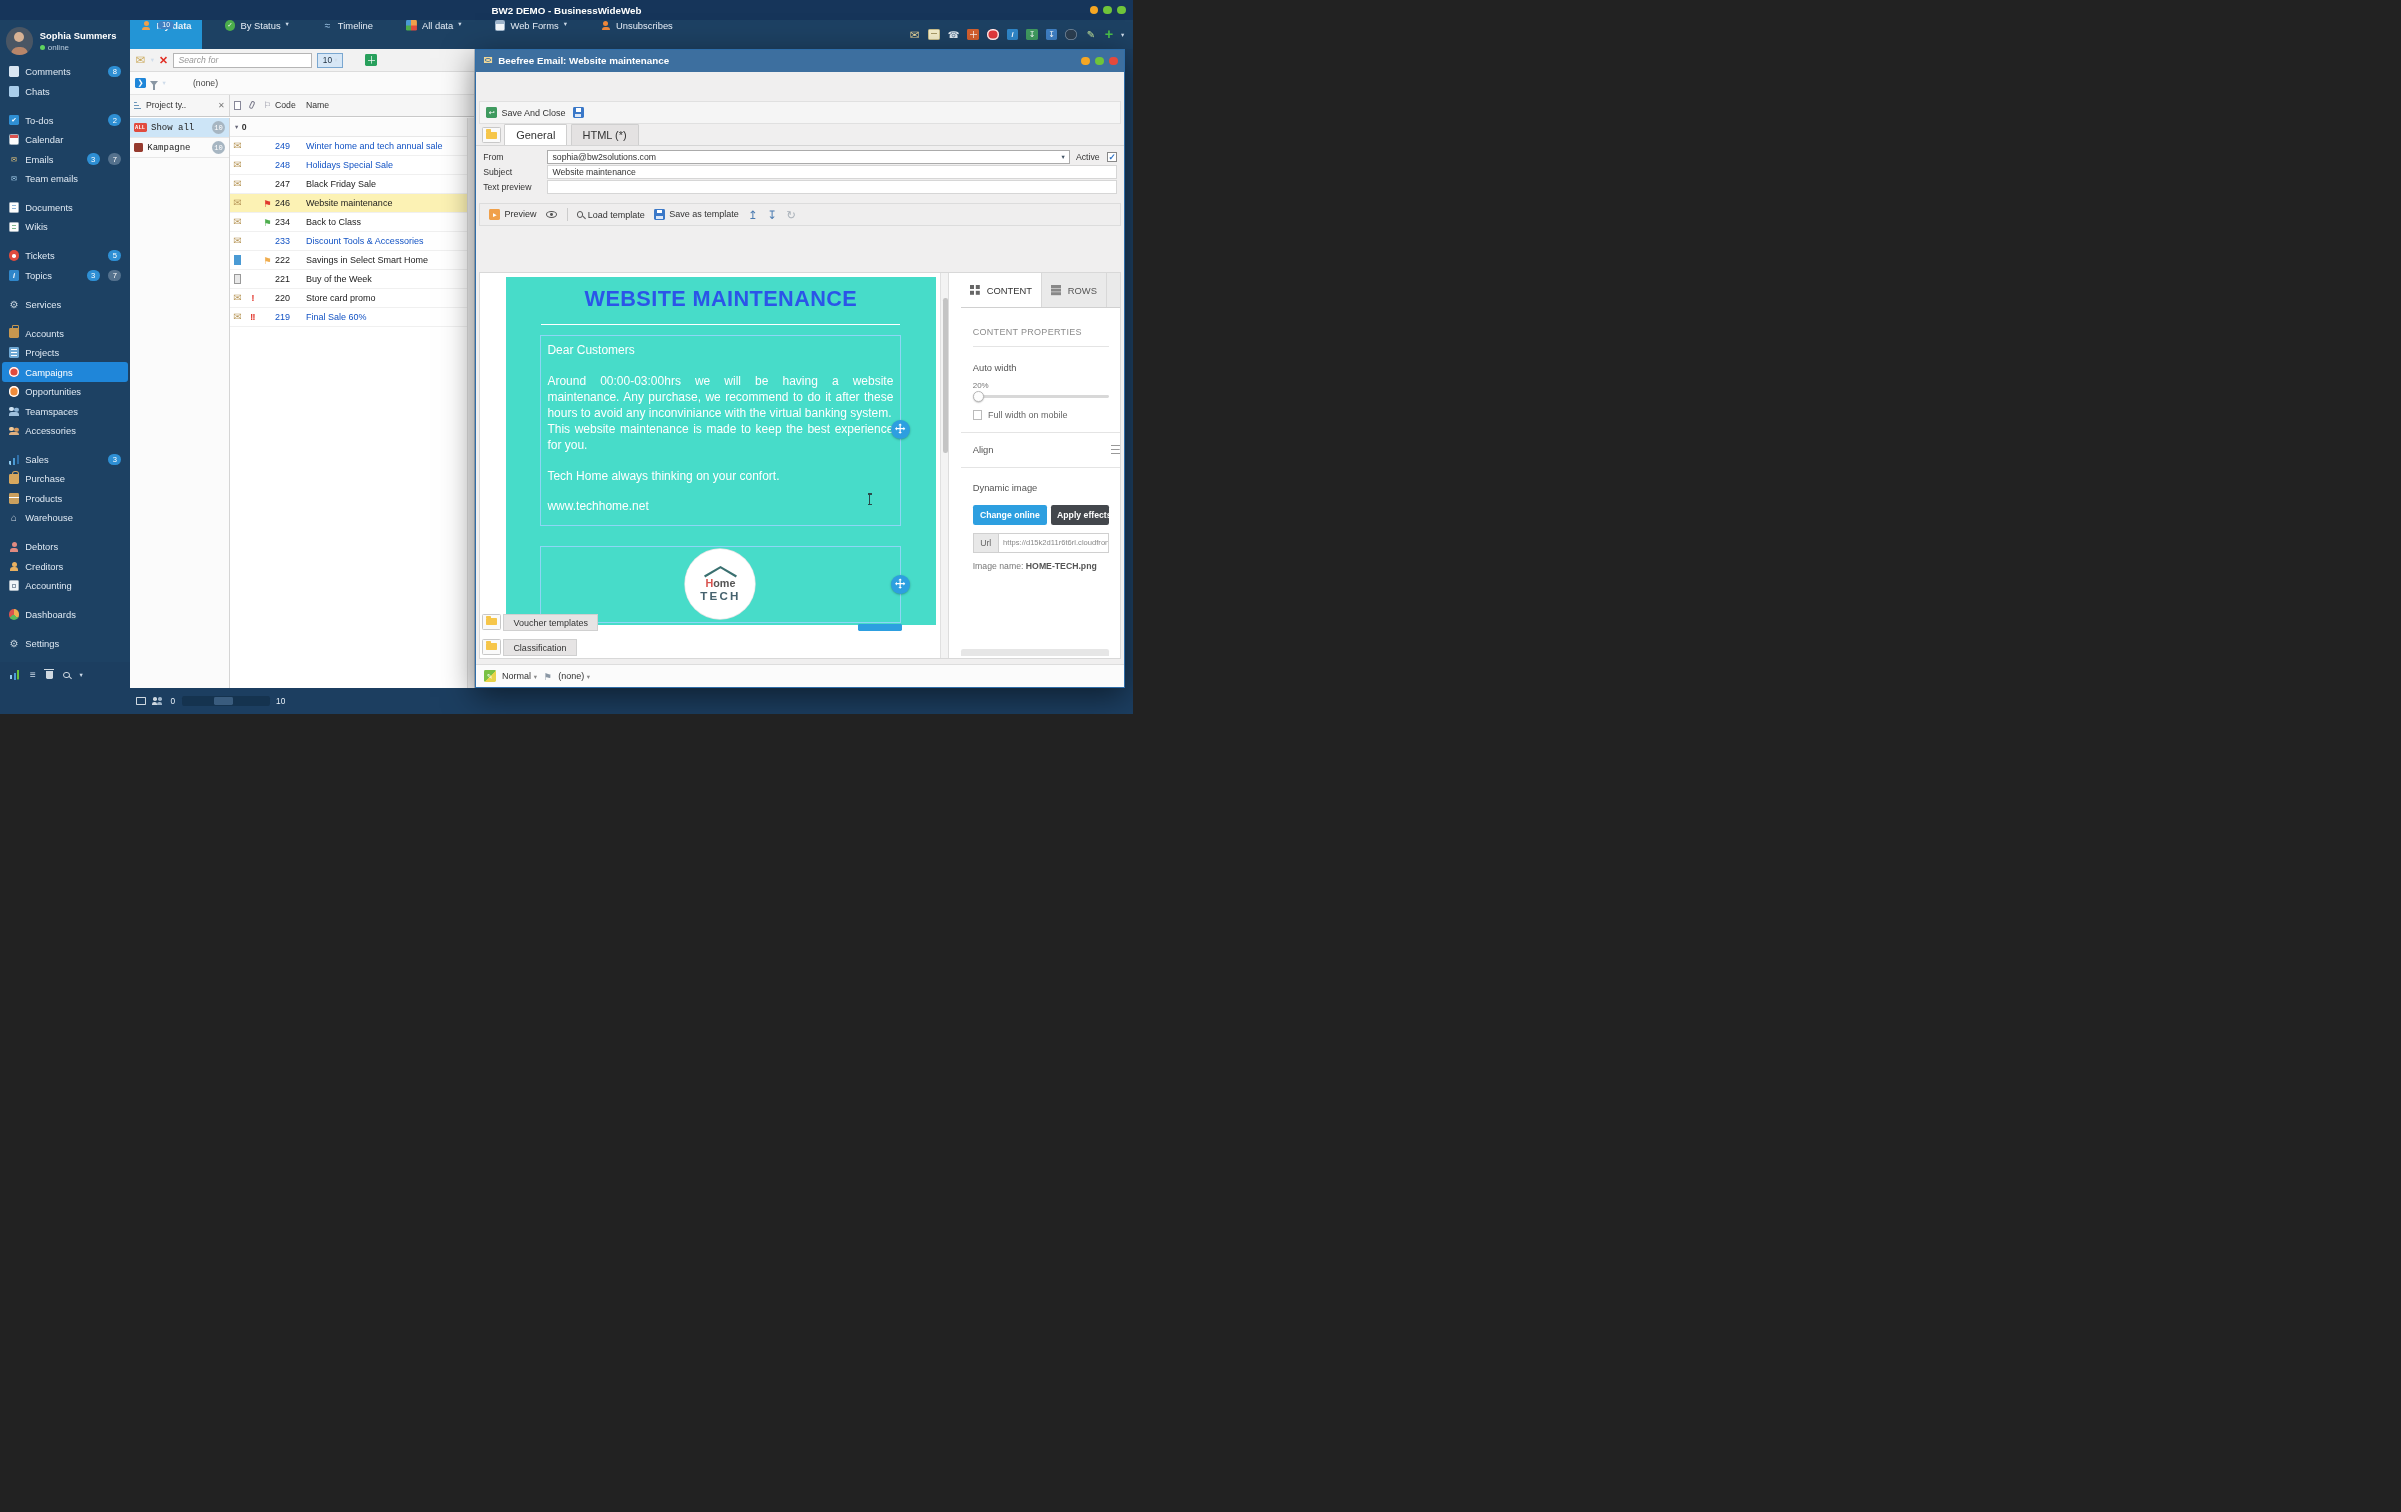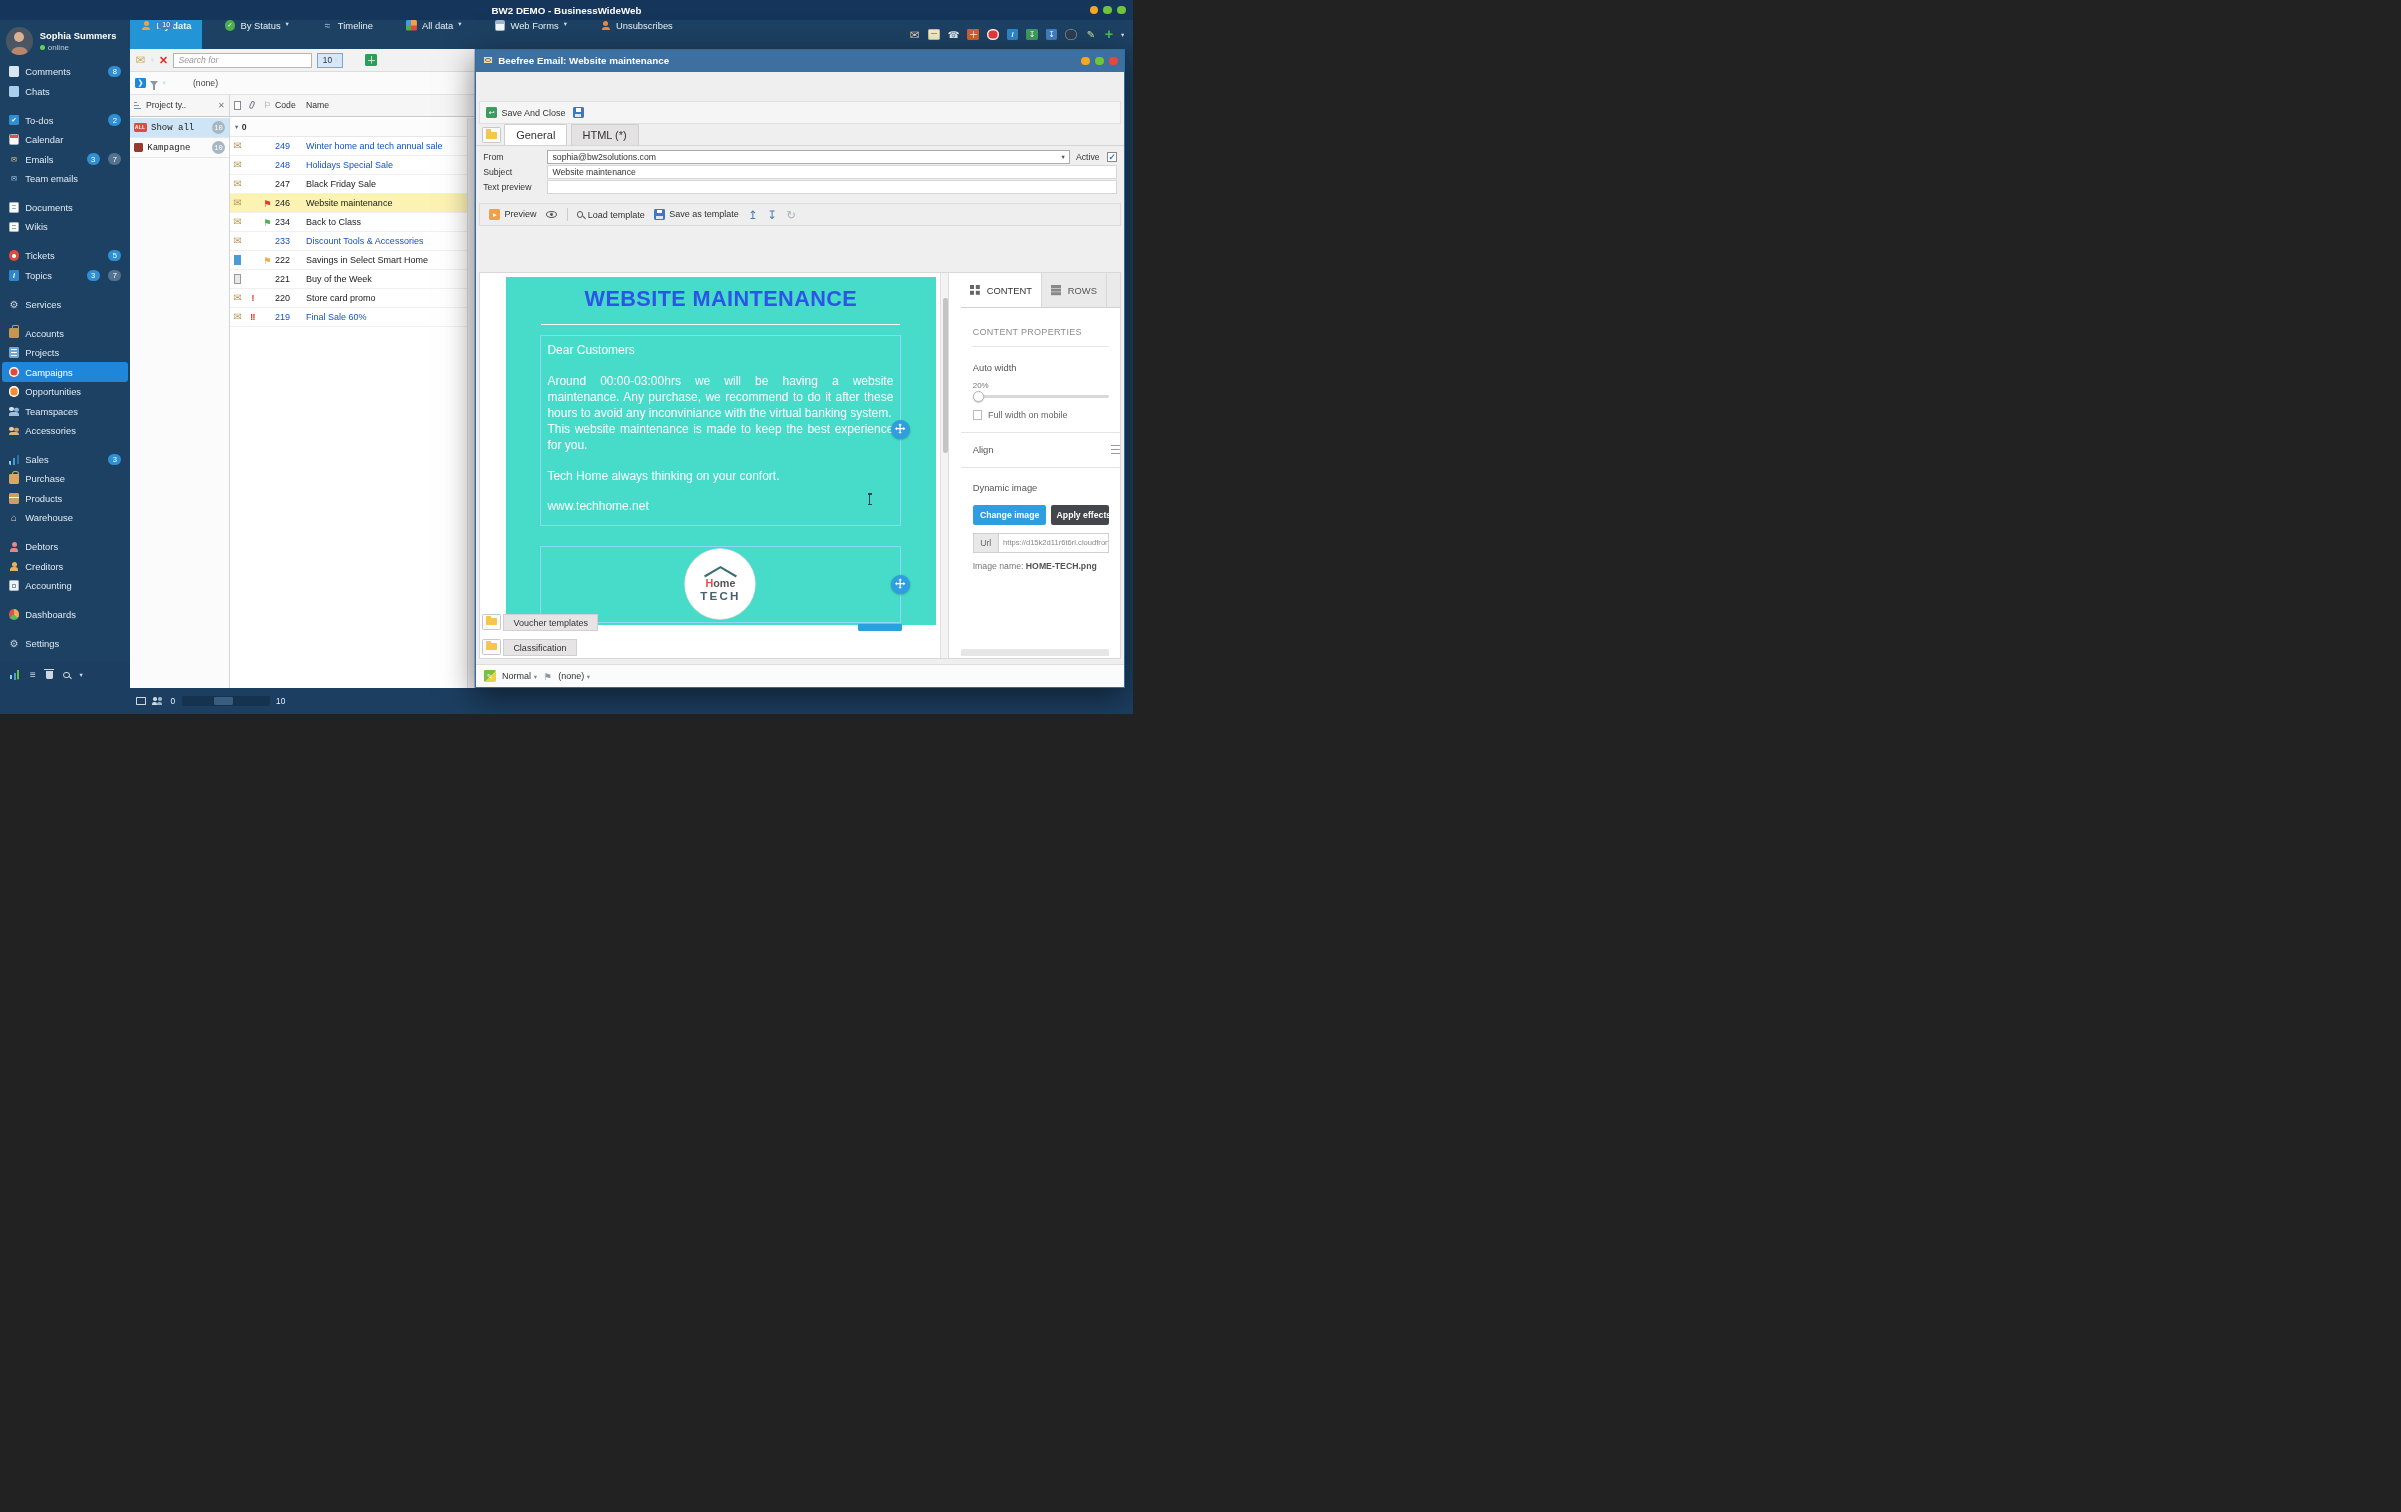--- a/index.html
+++ b/index.html
@@ -809,7 +809,7 @@
           <div class="b-div" data-name="builder-divider"></div>
           <div class="b-label" data-name="dynamic-image-label">Dynamic image</div>
           <div class="b-buttons">
-            <span class="btn-blue" data-name="change-image-button">Change image</span>
+            <span class="btn-blue" data-name="change-image-button">Change online</span>
             <span class="btn-dark" data-name="apply-effects-button">Apply effects &amp; mo</span>
           </div>
           <div class="b-url">

